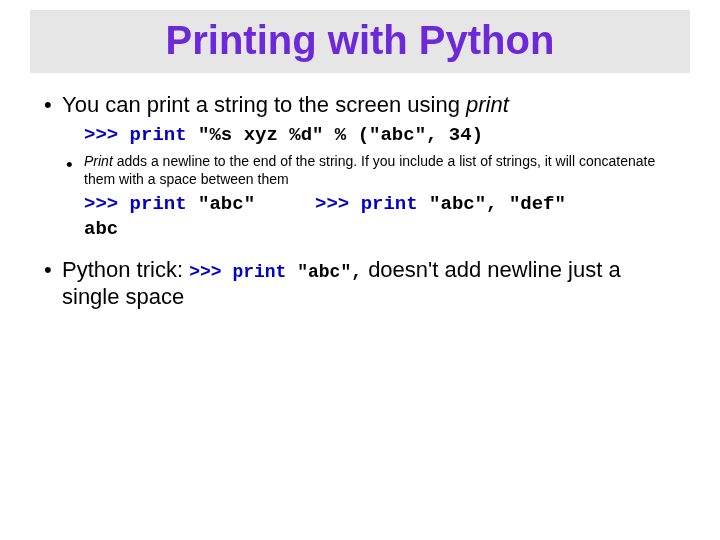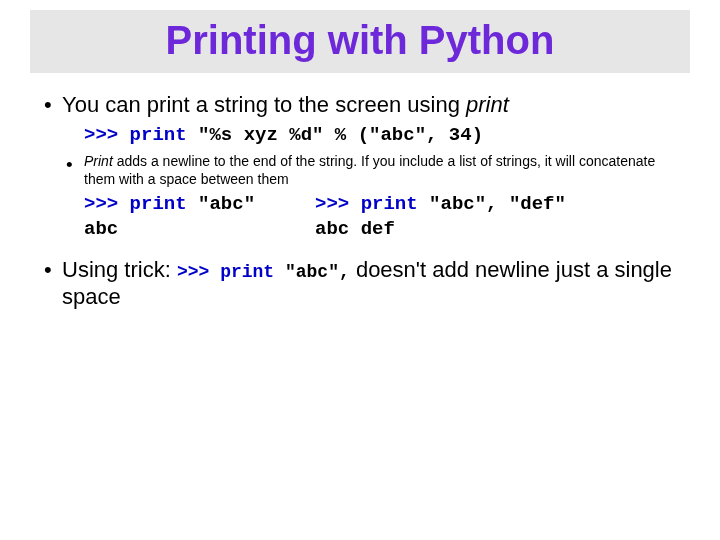--- a/index.html
+++ b/index.html
@@ -130,7 +130,6 @@
       </div>
       <div class="col">
         <span class="code-blue">&gt;&gt;&gt; </span><span class="code-blue">print</span><span> "abc", "def"</span><br>
-        <span>abc def</span>
       </div>
     </div>
 

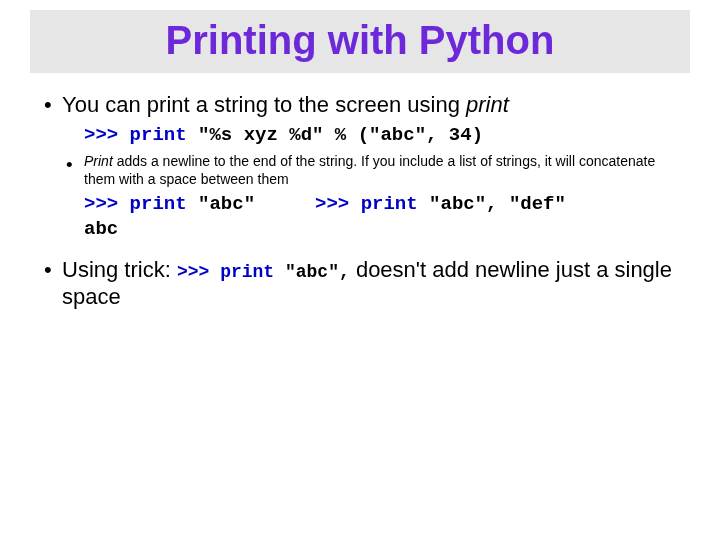--- a/index.html
+++ b/index.html
@@ -135,7 +135,7 @@
 
     <ul class="top last-block">
       <li>
-        <span>Using trick: </span><span class="inline-code code-blue">&gt;&gt;&gt; </span><span class="inline-code code-blue">print</span><span class="inline-code"> "abc",</span><span>  doesn't add newline just a single space</span>
+        <span>Python trick: </span><span class="inline-code code-blue">&gt;&gt;&gt; </span><span class="inline-code code-blue">print</span><span class="inline-code"> "abc",</span><span>  doesn't add newline just a single space</span>
       </li>
     </ul>
 

